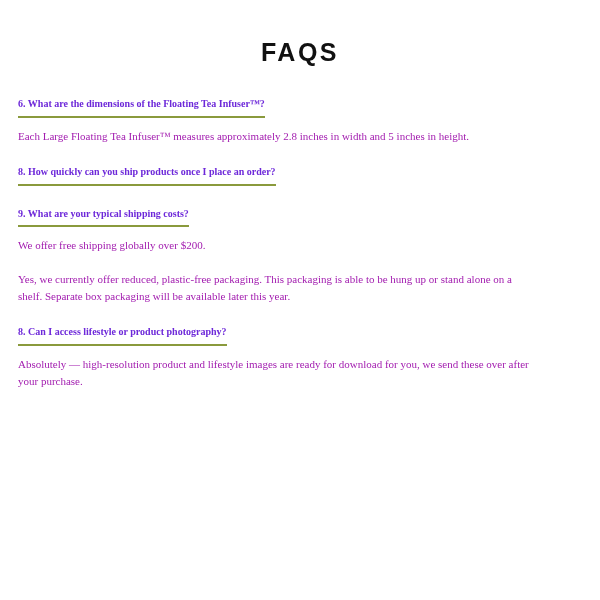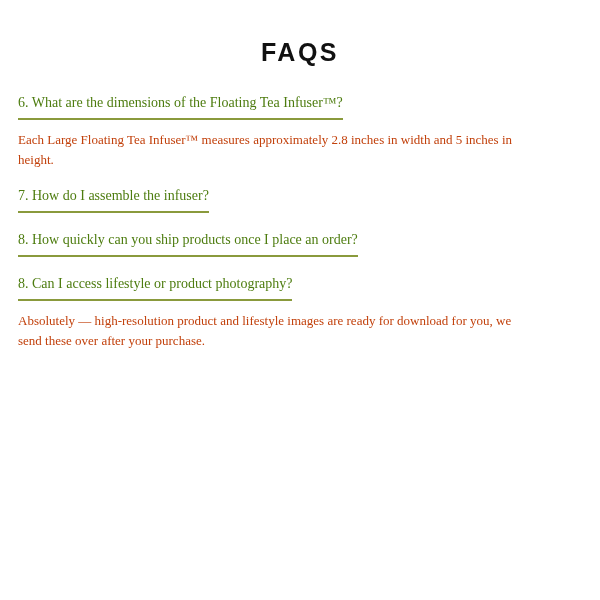--- a/index.html
+++ b/index.html
@@ -40,10 +40,10 @@
   }
   .faq-question {
     font-family: "Liberation Serif", serif;
-    font-weight: normal;
-    font-size: 14px;
+    font-weight: bold;
+    font-size: 10px;
     line-height: 1.35;
-    color: #4d7c0f;
+    color: #6d28d9;
     margin: 0;
     padding-bottom: 5px;
     display: inline-block;

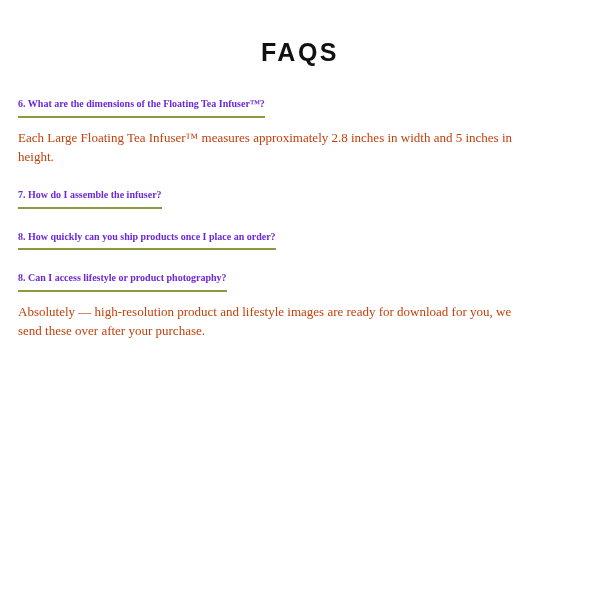--- a/index.html
+++ b/index.html
@@ -51,9 +51,9 @@
   }
   .faq-answer {
     font-family: "Liberation Serif", serif;
-    font-size: 13px;
+    font-size: 11px;
     line-height: 1.52;
-    color: #c2410c;
+    color: #a21caf;
     margin: 10px 0 0 0;
     max-width: 512px;
   }

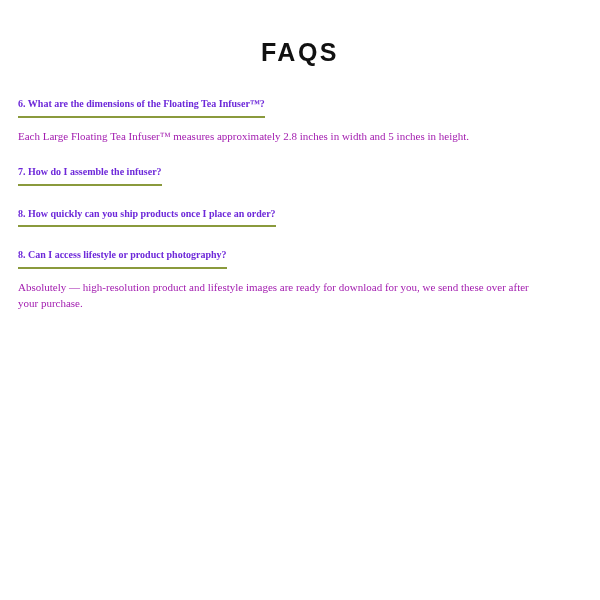--- a/index.html
+++ b/index.html
@@ -73,7 +73,6 @@
     </div>
 
     <div class="faq-item">
-      <div class="faq-question">7. How do I assemble the infuser?</div>
     </div>
 
     <div class="faq-item">

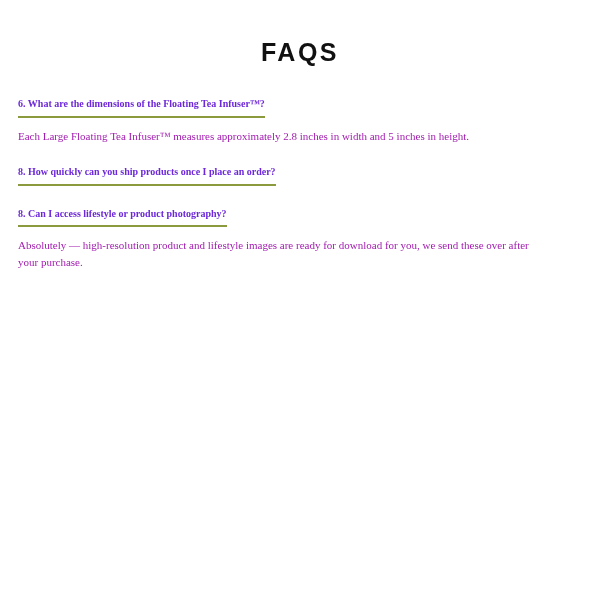--- a/index.html
+++ b/index.html
@@ -79,6 +79,10 @@
       <div class="faq-question">8. How quickly can you ship products once I place an order?</div>
     </div>
 
+    <div class="faq-item">
+      <div class="faq-question">9. What are your typical shipping costs?</div>
+      <p class="faq-answer">We offer free shipping globally over $200.</p>
+    </div>
 
     <div class="faq-item">
     </div>

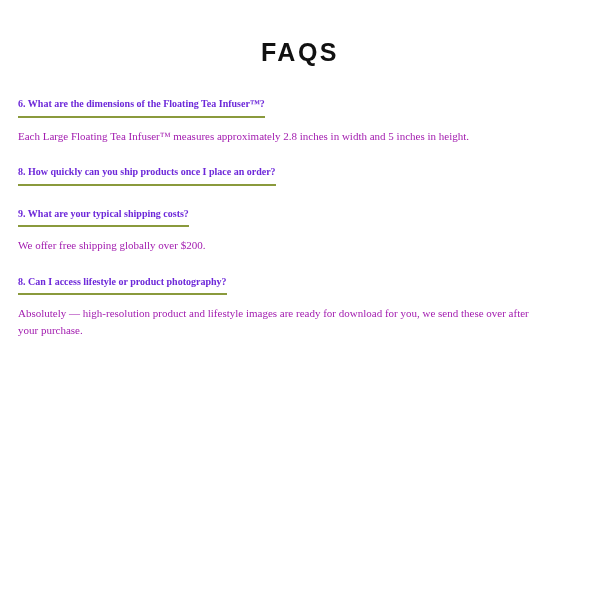--- a/index.html
+++ b/index.html
@@ -85,6 +85,7 @@
     </div>
 
     <div class="faq-item">
+      <p class="faq-answer">Yes, we currently offer reduced, plastic-free packaging. This packaging is able to be hung up or stand alone on a shelf. Separate box packaging will be available later this year.</p>
     </div>
 
     <div class="faq-item">

